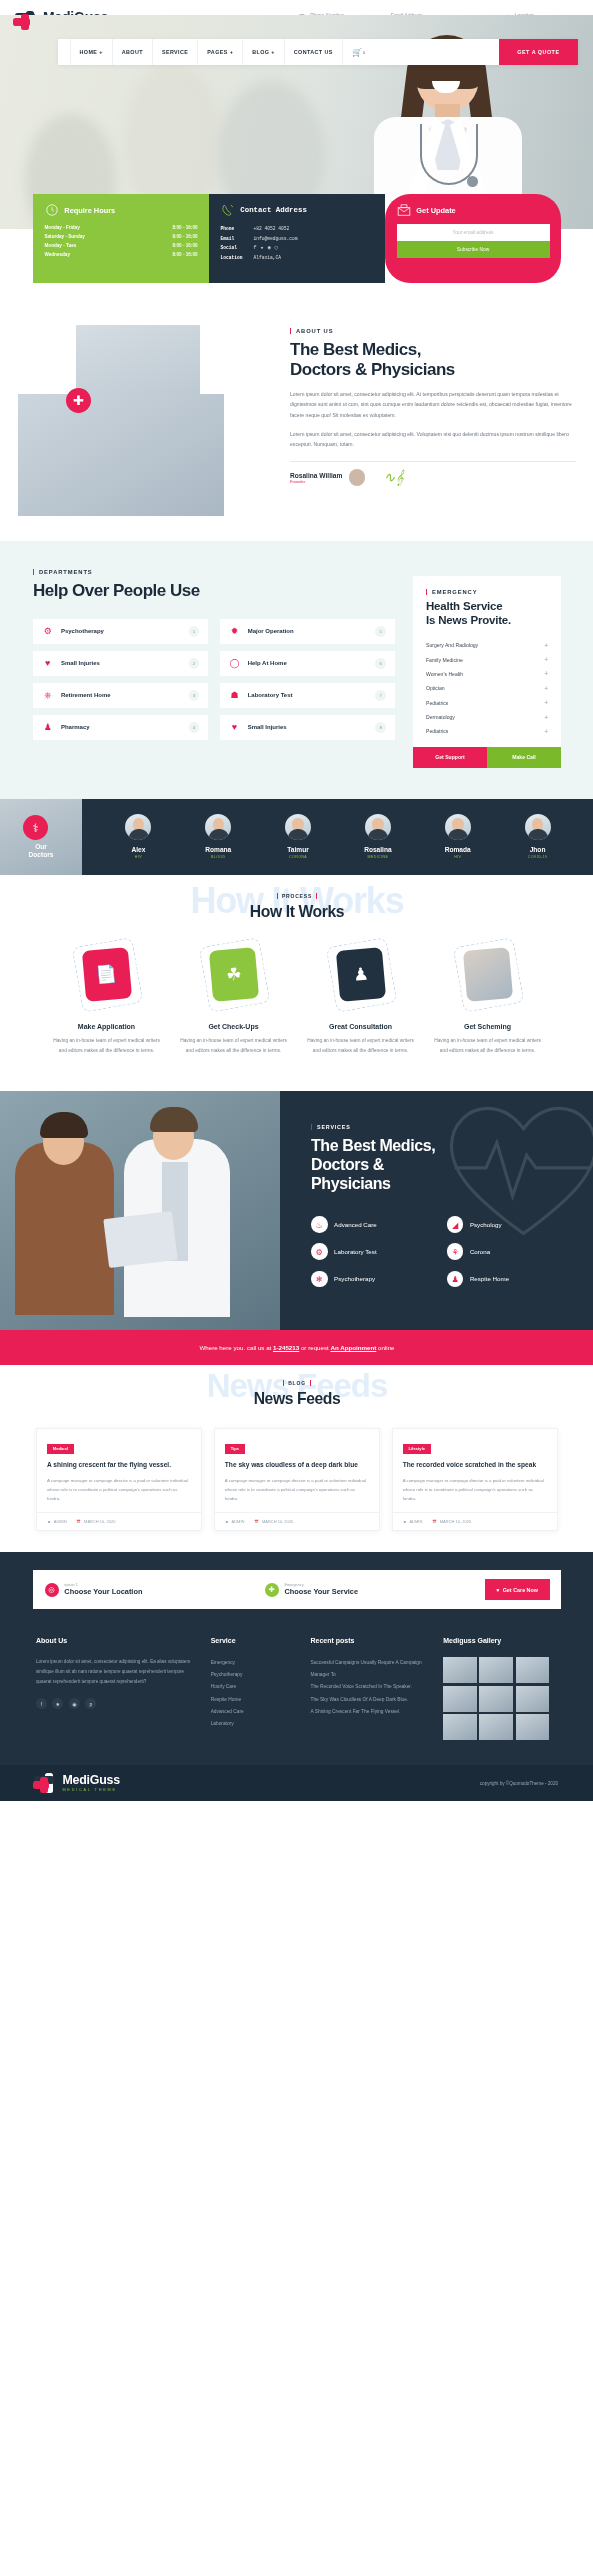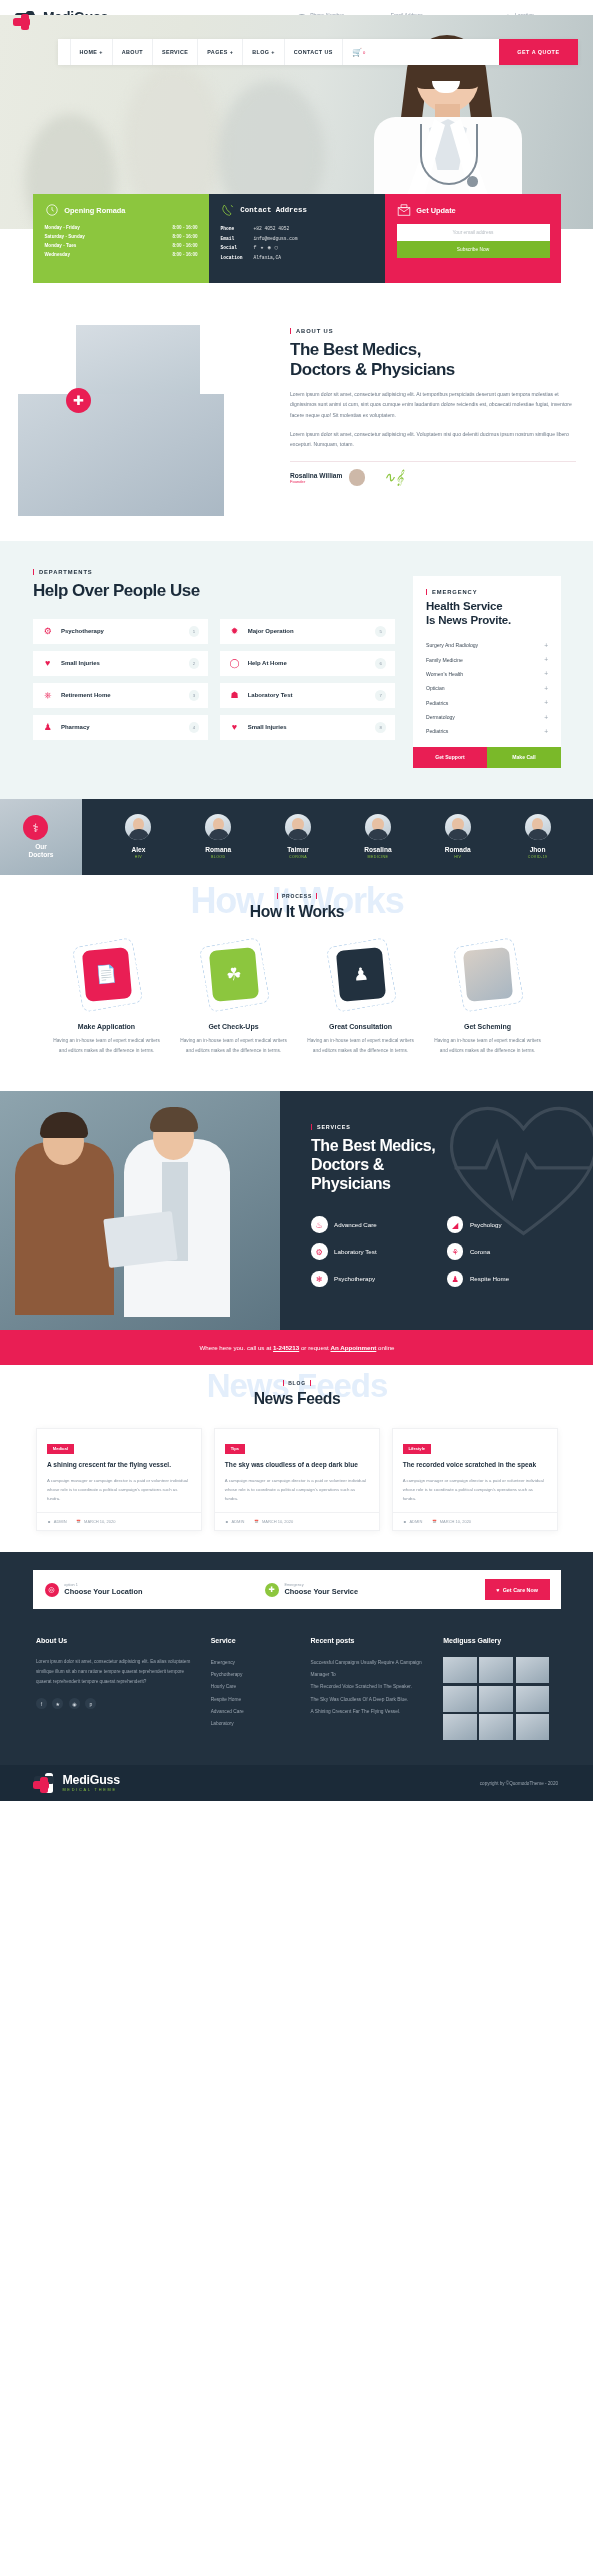--- a/index.html
+++ b/index.html
@@ -336,7 +336,7 @@
             <circle cx="12" cy="12" r="9"></circle>
               <path d="M12 7v5l3 2"></path>
           </svg>
-          <div class="ib-title">Opening Romada</div>
+          <div class="ib-title">Require Hours</div>
         </div>
         <div class="hours-row">
           <span>Monday - Friday</span>

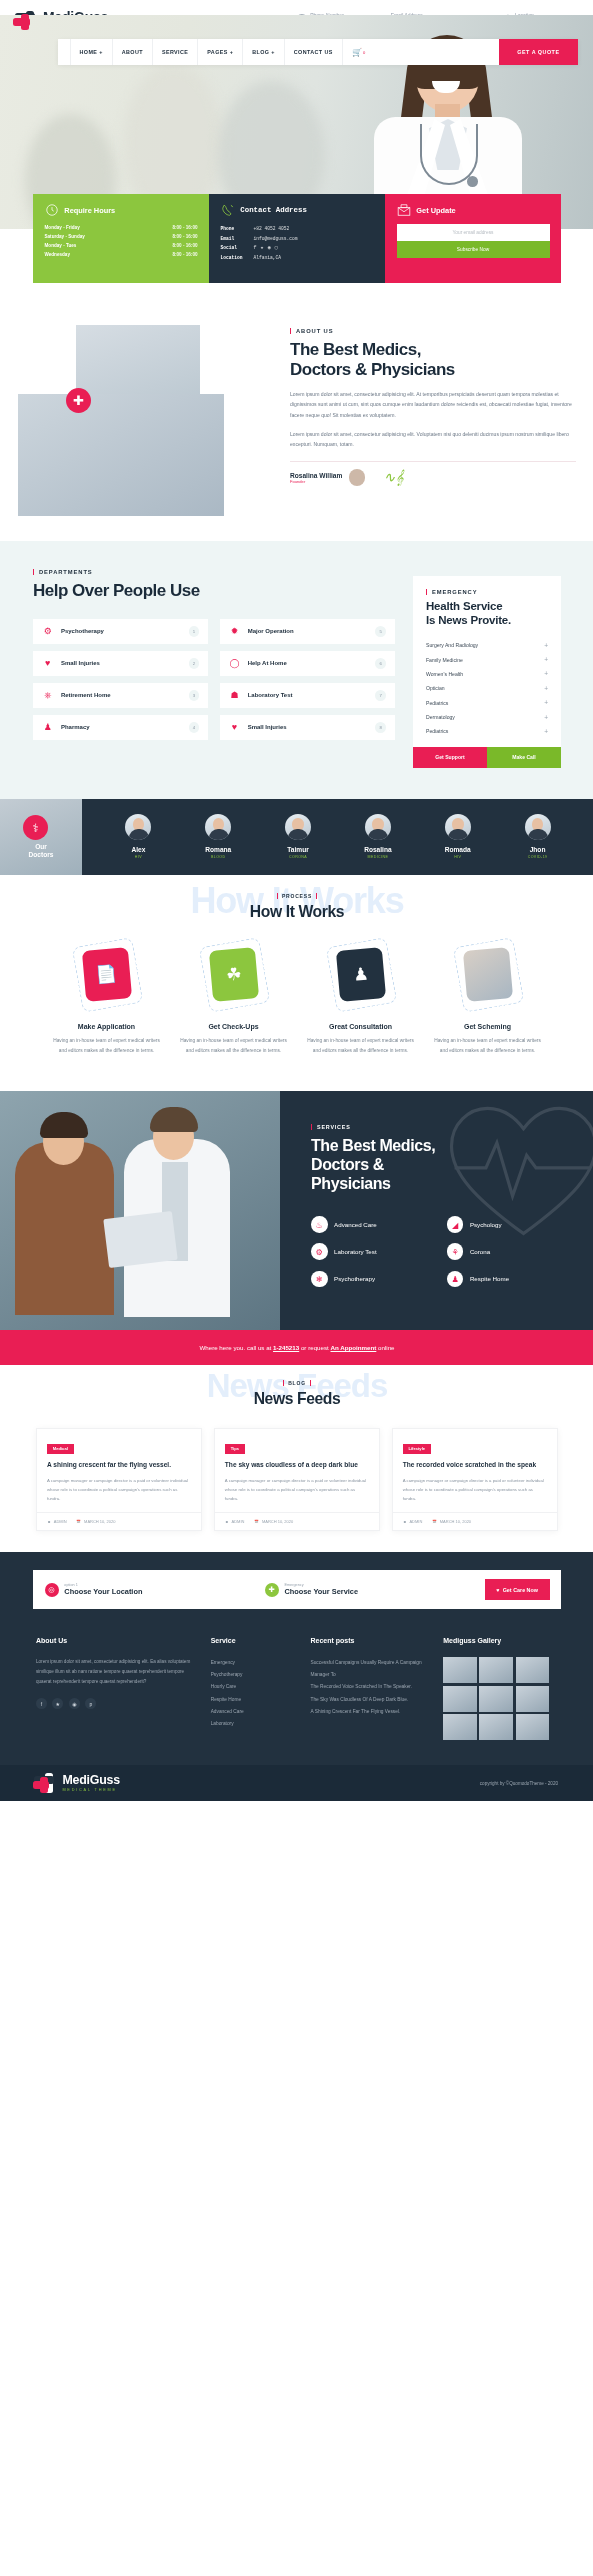--- a/index.html
+++ b/index.html
@@ -102,7 +102,7 @@
   .ib { flex:1; padding:9px 11.5px; position:relative; overflow:hidden; }
   .ib-green { background:#8cc63e; }
   .ib-dark { background:#22313f;font-family:Liberation Mono, monospace; }
-  .ib-pink { background:#e91e54; }
+  .ib-pink { background:#e91e54;border-radius:25px; }
   .ib-head { display:flex; align-items:center; gap:5.8px; margin-bottom:7.4px; }
   .ib-title { color:#fff; font-size:7.4px; font-weight:bold; }
   .ib-ico { width:14px; height:14px; }

